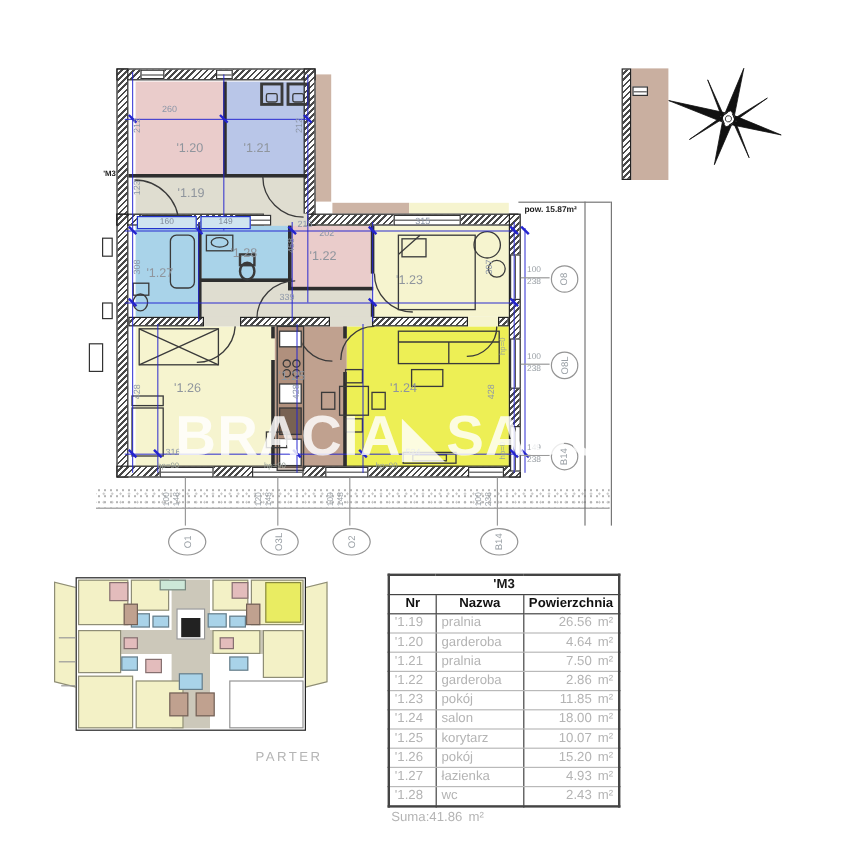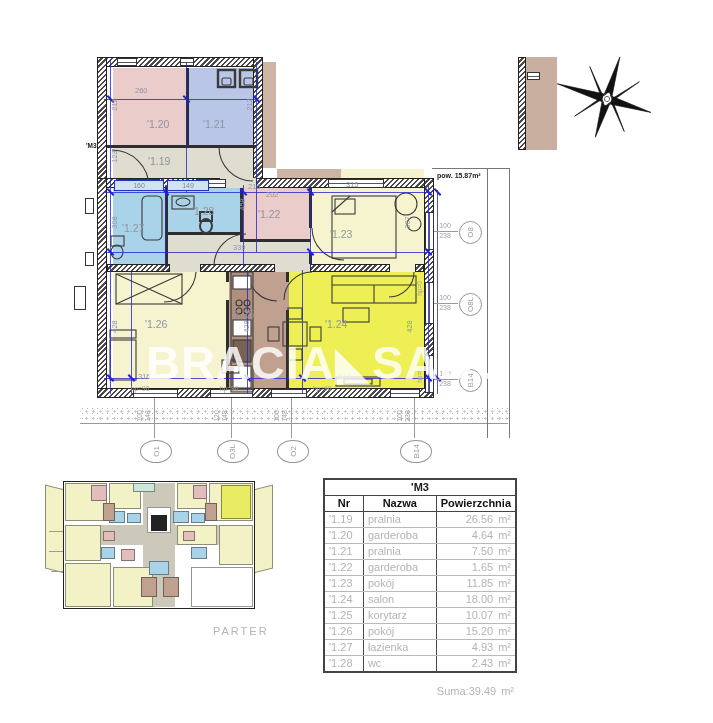--- a/index.html
+++ b/index.html
@@ -431,7 +431,7 @@
       <tr class="data">
             <td class="cnr">'1.22</td>
             <td class="cnz">garderoba</td>
-            <td class="ar"><span>1.65</span><span class="unit">m²</span></td>
+            <td class="ar"><span>2.86</span><span class="unit">m²</span></td>
           </tr>
       <tr class="data">
             <td class="cnr">'1.23</td>

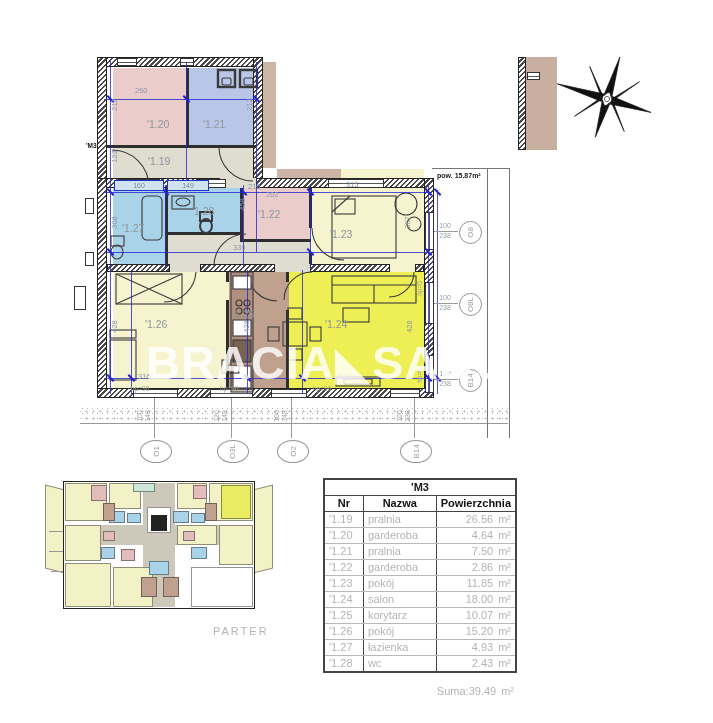--- a/index.html
+++ b/index.html
@@ -70,7 +70,7 @@
   #m3table tr.data td{border-bottom:1px solid #b9b9b9;}
   #m3table td.ar{text-align:right;}
   #m3table .unit{margin-left:5px;}
-  #sumrow{display:flex;justify-content:flex-end;padding:12px 3px;font-size:11px;color:#b4b4b4;}
+  #sumrow{display:flex;justify-content:flex-start;padding:2px 3px;font-size:11px;color:#b4b4b4;}
   
   #compass{position:absolute;left:548px;top:50px;z-index:1;}
   svg.layer{position:absolute;left:0;top:0;z-index:4;pointer-events:none;}

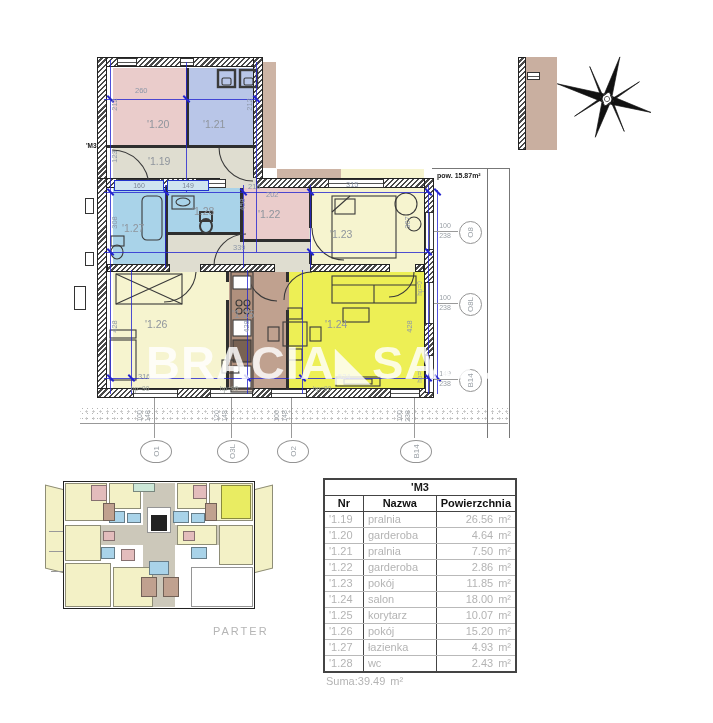--- a/index.html
+++ b/index.html
@@ -467,7 +467,7 @@
       </table>
     <div id="sumrow">
       <span>Suma:</span>
-      <span><span>39.49</span><span class="unit">m²</span></span>
+      <span><span>41.86</span><span class="unit">m²</span></span>
     </div>
   </div>
 

